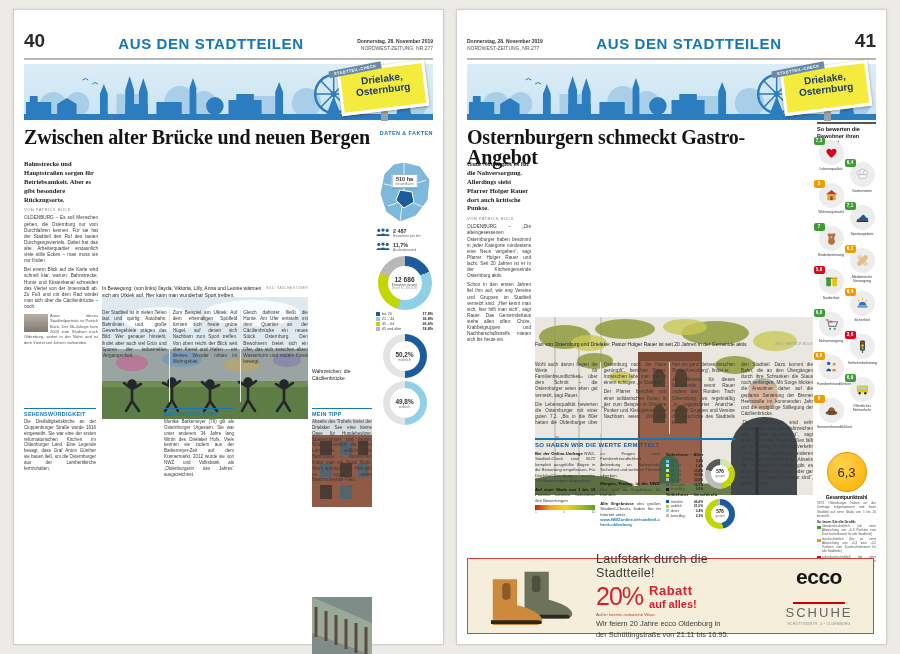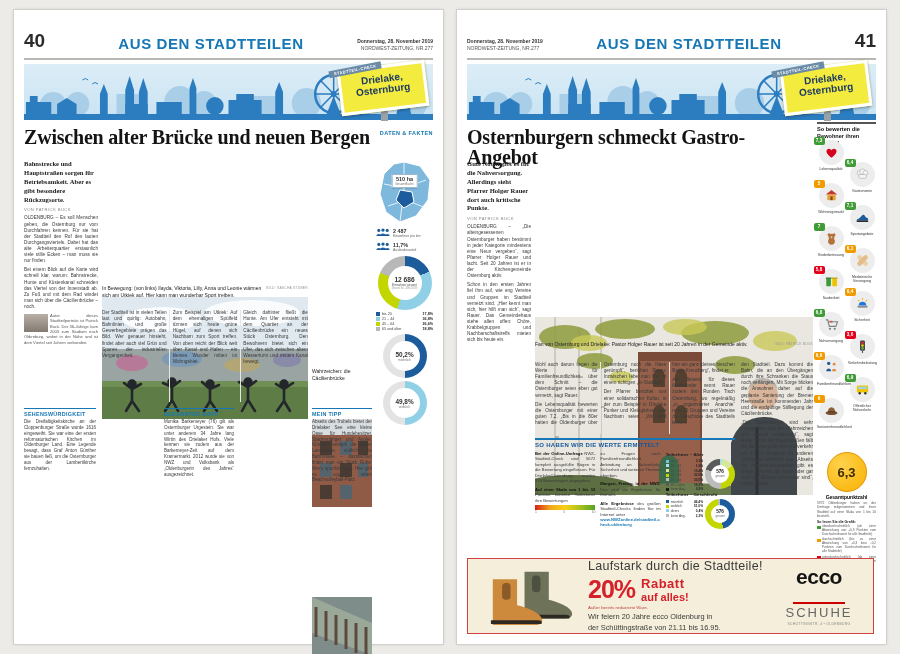--- a/index.html
+++ b/index.html
@@ -64,7 +64,7 @@
   .badge{position:absolute;top:-3px;left:-5px;min-width:8px;padding:0 1.5px;height:8px;border-radius:2px;color:#fff;font-size:4.6px;font-weight:800;line-height:8px;text-align:center}
   .tone-green{background:#3f9c35}.tone-yellow{background:#f09c00}.tone-red{background:#e2001a}
   .rate-label{font-size:3.5px;color:#333;line-height:1.15;margin-top:1.5px}
-  .total-circle{width:38px;height:38px;border-radius:50%;background:radial-gradient(circle at 35% 30%,#ffd24d,#f9b000);border:1.5px solid #e09600;margin:0 auto;display:flex;align-items:center;justify-content:center;font-weight:700;font-size:13px;color:#3f2d00}
+  .total-circle{width:38px;height:38px;border-radius:50%;background:radial-gradient(circle at 35% 30%,#ffd24d,#f9b000);border:1.5px solid #e09600;margin:0 auto;display:flex;align-items:center;justify-content:center;font-weight:400;font-size:13px;color:#3f2d00}
   .total-label{font-size:5px;font-weight:800;margin:2px 0 1px}
   .tiny{font-size:3.3px;line-height:1.3;color:#555;text-align:justify}
   .leg-title{font-size:3.5px;font-weight:800;color:#222;margin:2px 0 1px}

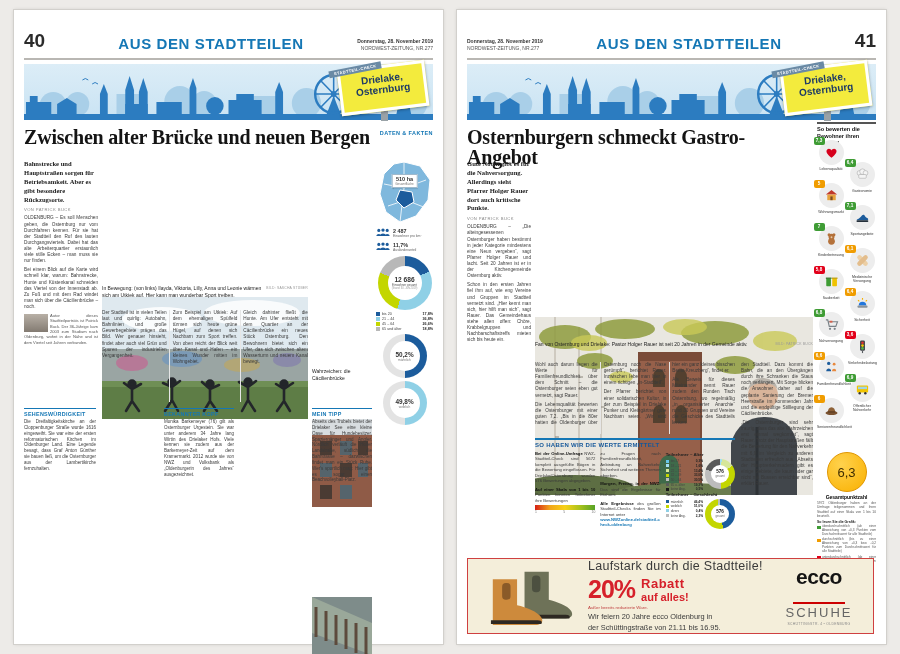--- a/index.html
+++ b/index.html
@@ -83,7 +83,7 @@
   .mb-chart-row{display:flex;gap:2px;align-items:flex-start}
   .mb-leg{flex:1}
   .mb-leg .lrow{font-size:3.2px;margin-top:.5px}
-  .ad2{background:#f4eeda;border:1px solid #cf4040;display:flex;align-items:center;padding:4px 8px;box-sizing:border-box}
+  .ad2{background:#f4eeda;border:1px solid #cf4040;display:flex;align-items:center;gap:8px;padding:4px 8px;box-sizing:border-box}
   .ad2-mid{flex:1;text-align:left}
   .ad2-h{font-size:12.5px;color:#3a3a3a;letter-spacing:.3px}
   .ad2-offer{display:flex;align-items:center;gap:6px;margin-top:2px}

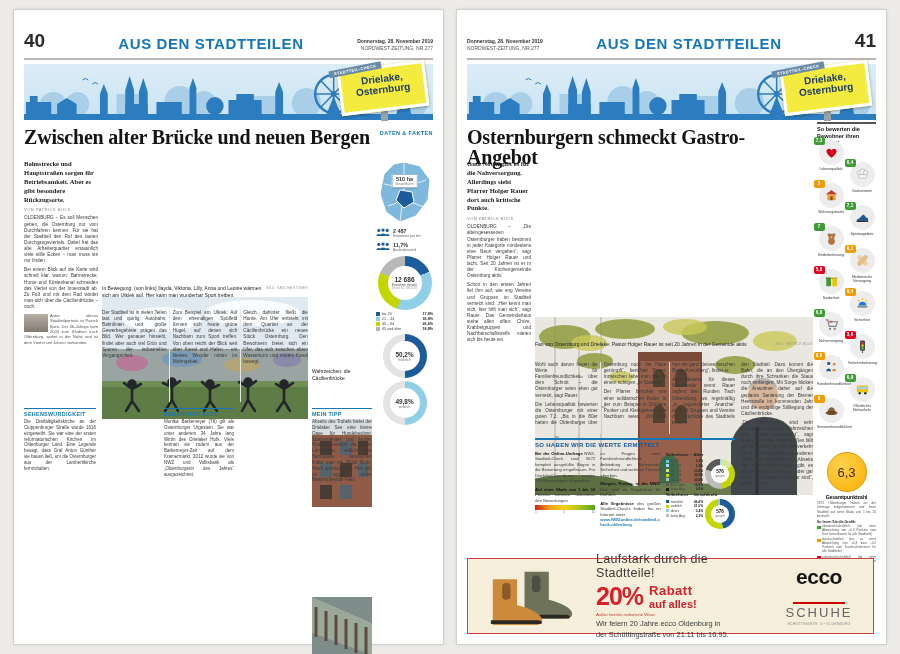--- a/index.html
+++ b/index.html
@@ -87,7 +87,7 @@
   .ad2-mid{flex:1;text-align:left}
   .ad2-h{font-size:12.5px;color:#3a3a3a;letter-spacing:.3px}
   .ad2-offer{display:flex;align-items:center;gap:6px;margin-top:2px}
-  .ad2-pct{font-size:25px;font-weight:700;color:#d6202a;letter-spacing:-1px}
+  .ad2-pct{font-size:25px;font-weight:400;color:#d6202a;letter-spacing:-1px}
   .ad2-off2 div:first-child{font-size:13px;font-weight:800;color:#d6202a;letter-spacing:.5px}
   .ad2-off2 div:last-child{font-size:11px;font-weight:800;color:#d6202a}
   .ad2-note{font-size:4.4px;color:#c04040;margin:1px 0 2px}

